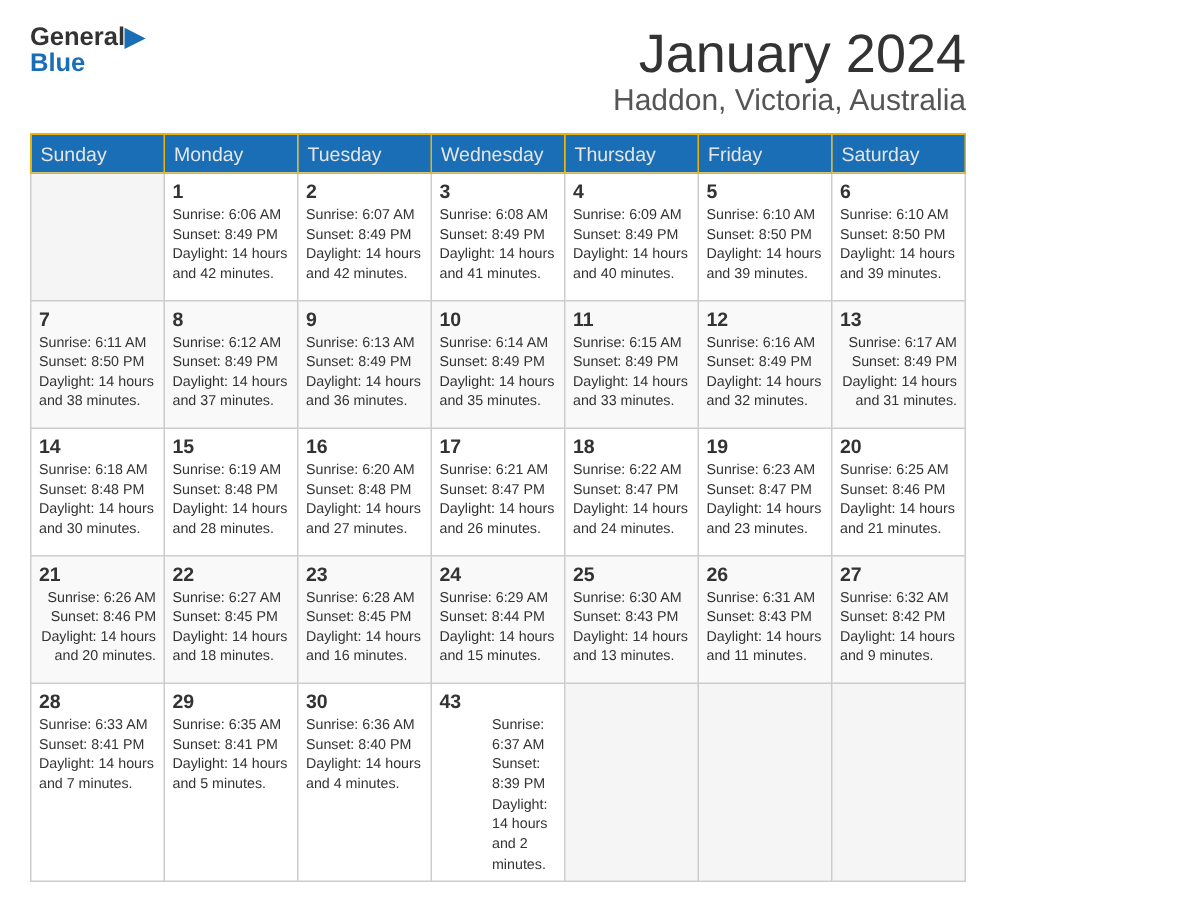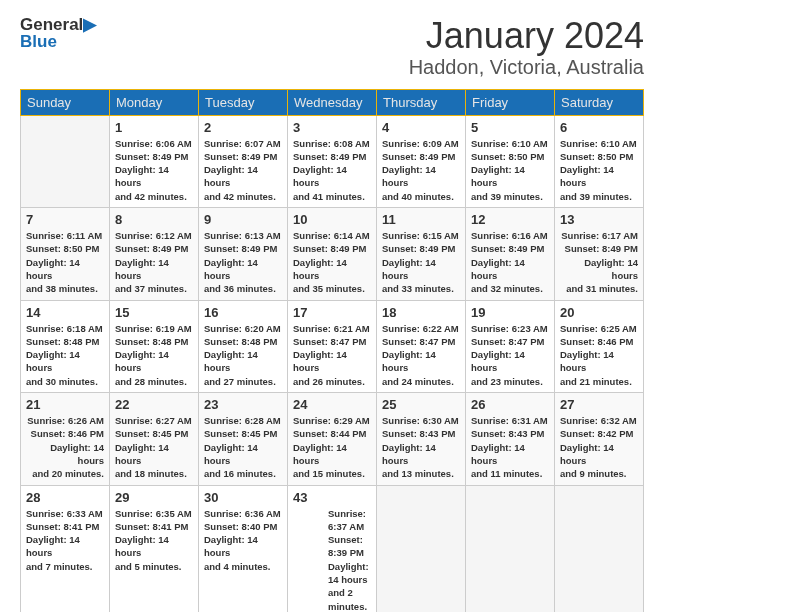--- a/index.html
+++ b/index.html
@@ -74,7 +74,6 @@
       font-size: 9.5px;
       color: #333;
       line-height: 1.4;
-      font-weight: bold;
     }
     tr:nth-child(even) td:not(.empty) {
       background: #f9f9f9;

